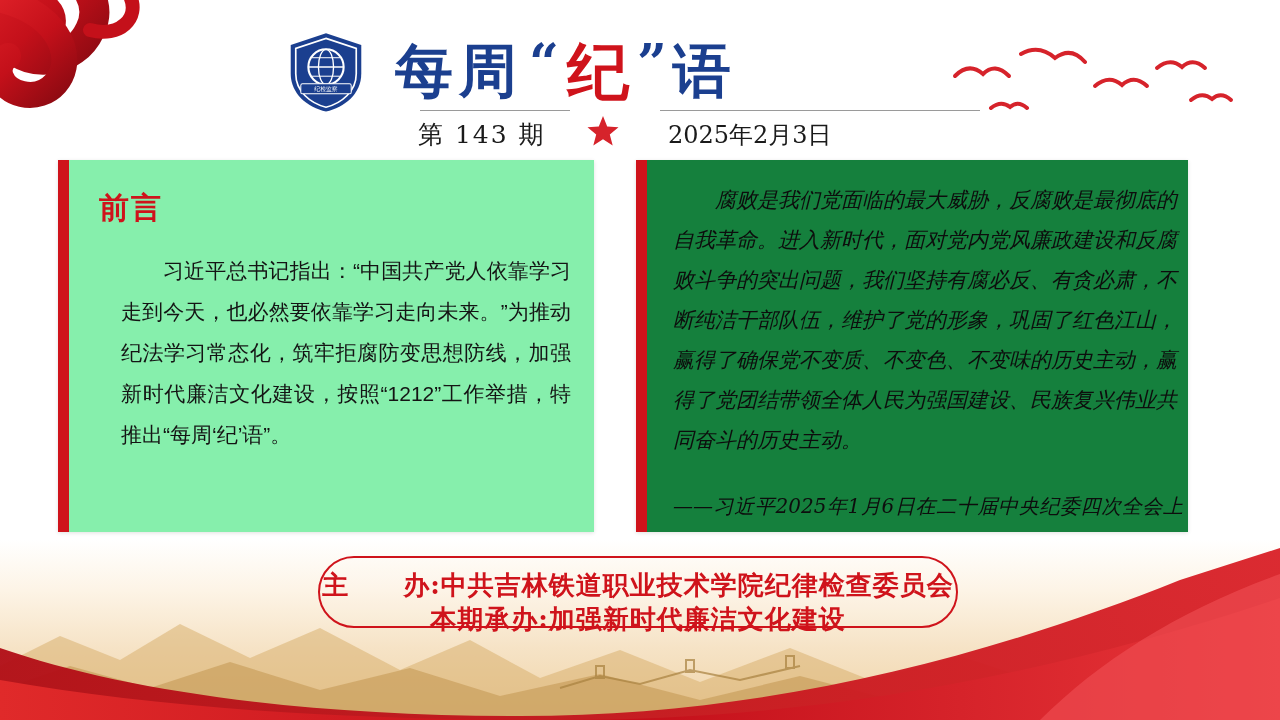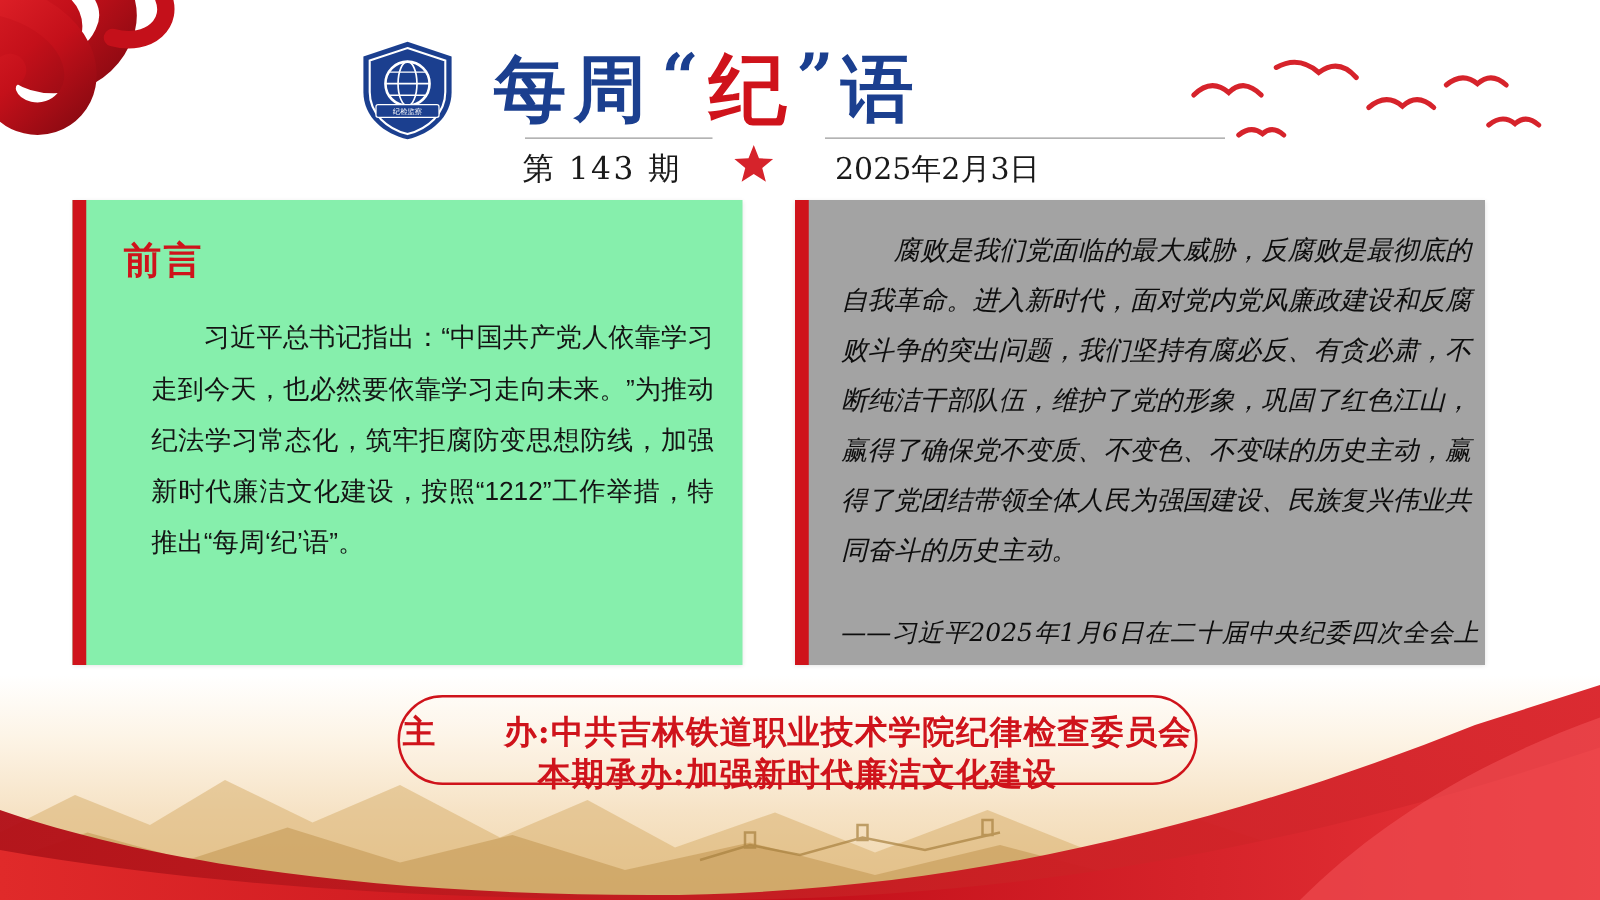--- a/index.html
+++ b/index.html
@@ -178,7 +178,7 @@
     top: 160px;
     width: 552px;
     height: 372px;
-    background: #a3a3a3;
+    background: #15803d;
     border-left: 11px solid #cf131b;
     box-sizing: border-box;
     box-shadow: 0 1px 4px rgba(0,0,0,0.12);

